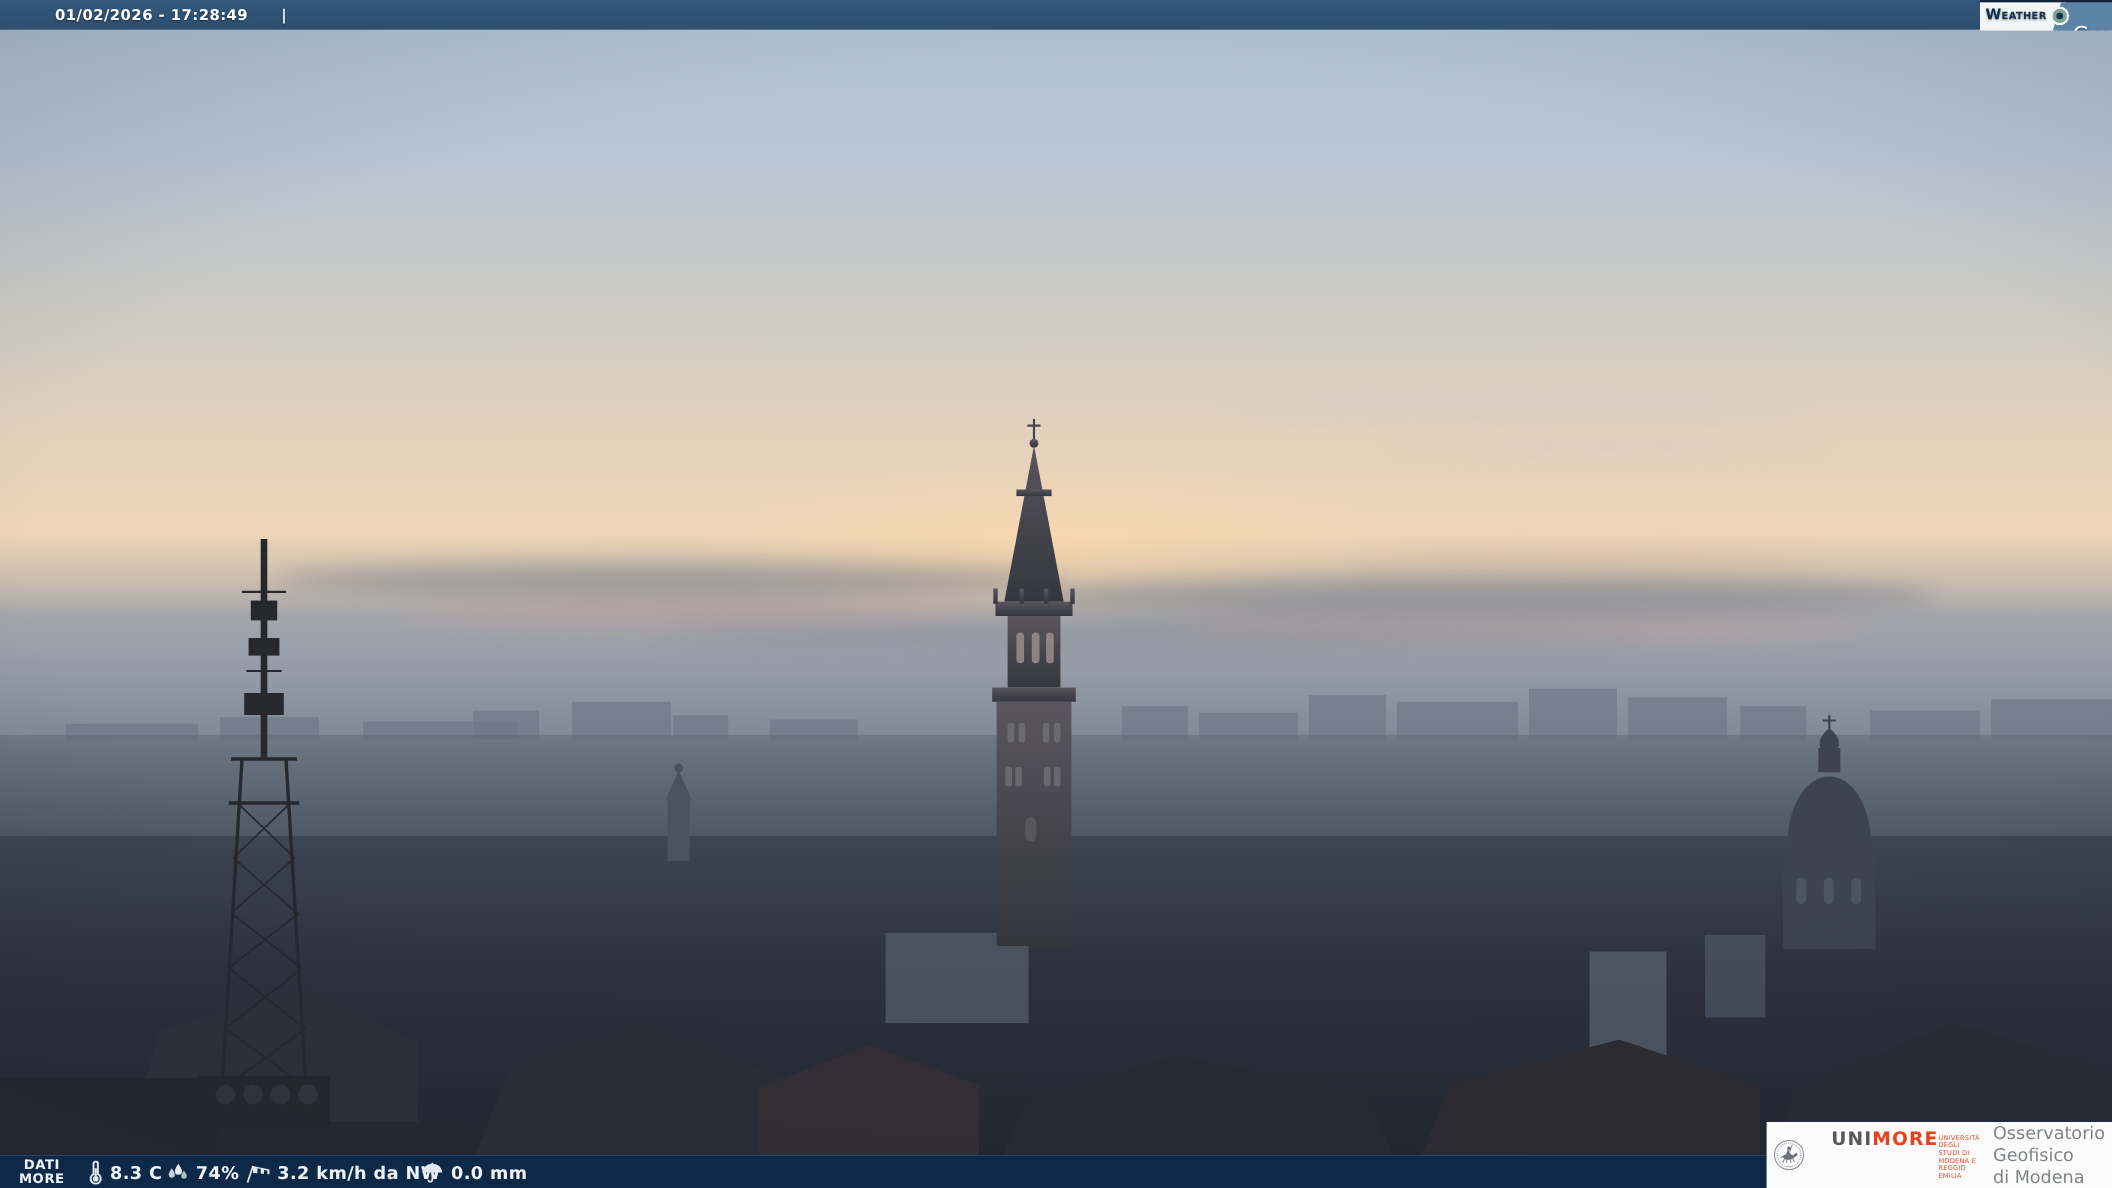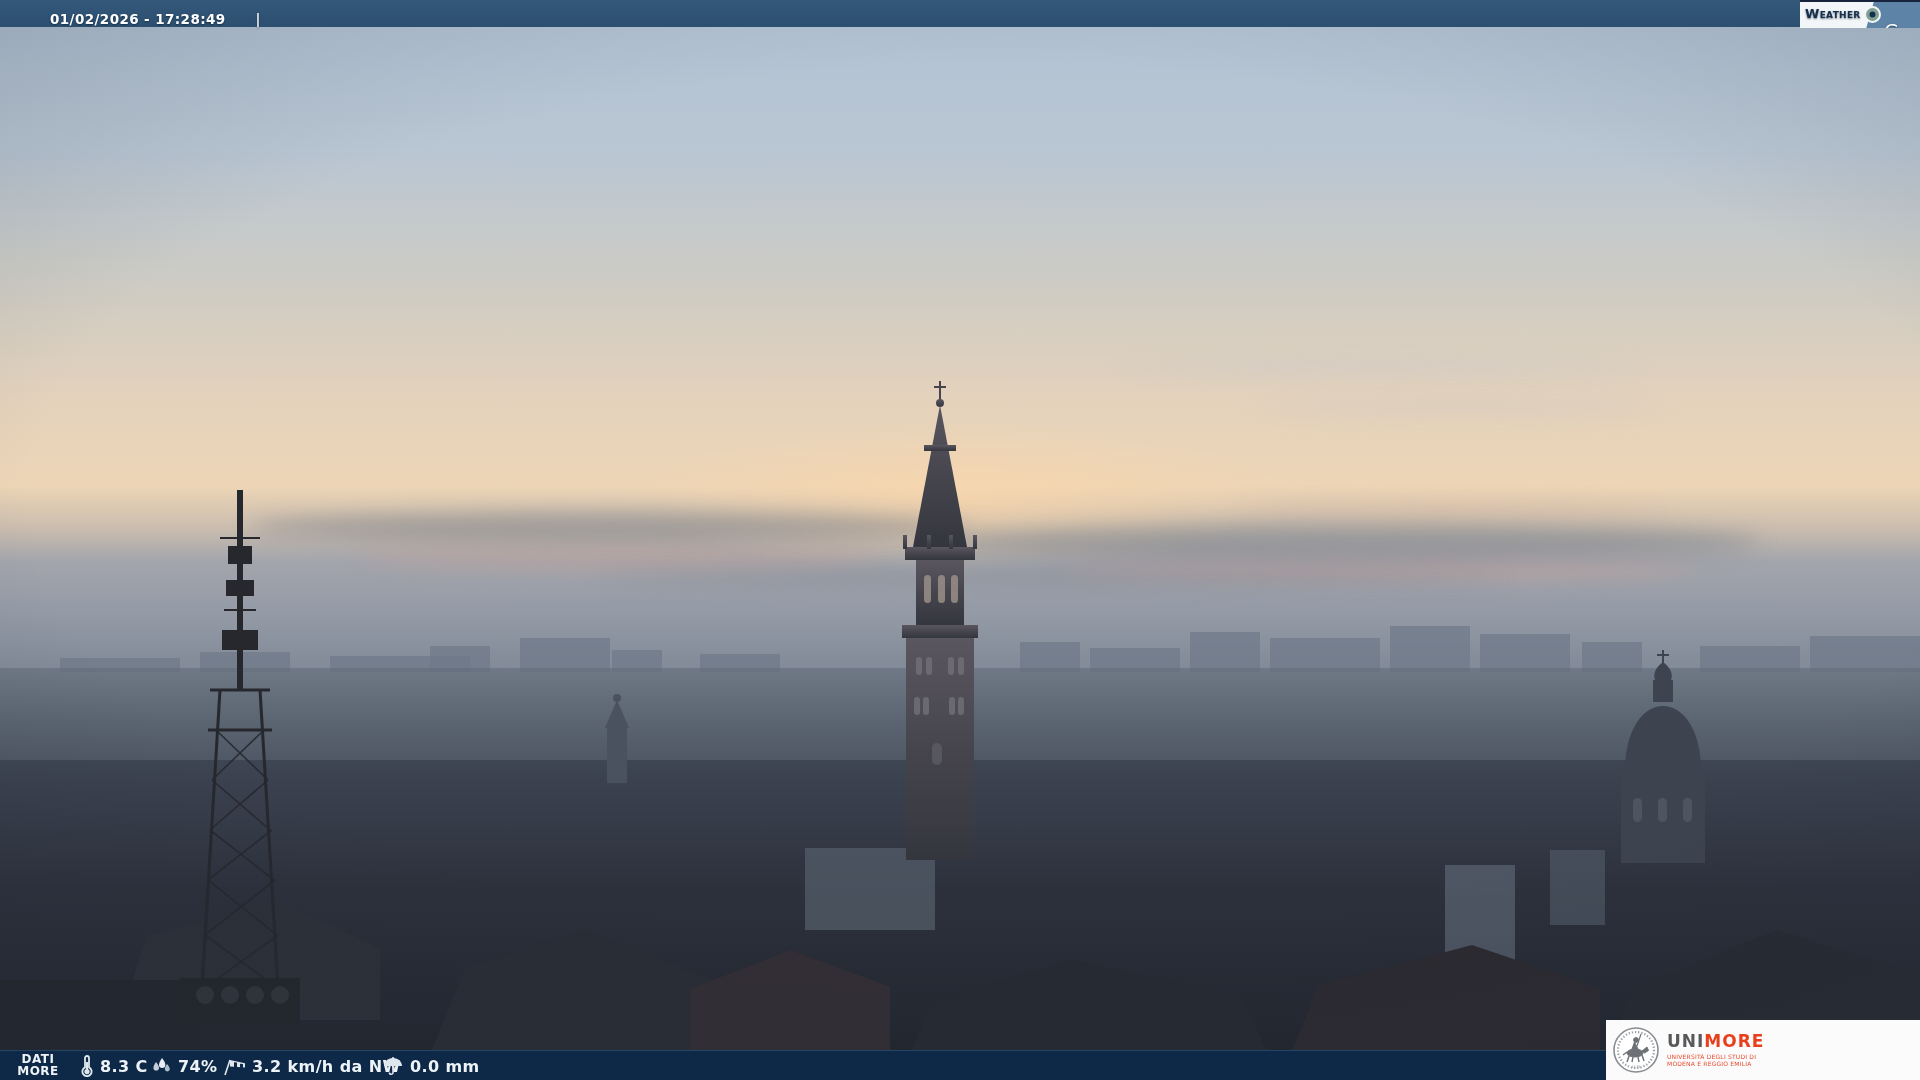--- a/index.html
+++ b/index.html
@@ -38,7 +38,7 @@
   
   .topbar{position:absolute;left:0;top:0;width:100%;height:27px;
     background:linear-gradient(180deg,#34587a,#2c4f70);
-    display:flex;align-items:flex-end;color:#fff;font-size:13.5px;font-weight:bold;
+    display:flex;align-items:center;color:#fff;font-size:13.5px;font-weight:bold;
     letter-spacing:.4px;text-shadow:0 1px 2px rgba(10,25,40,.6);}
   .topbar .dt{margin-left:50px;}
   .topbar .sep{margin:0 30px;opacity:.95;}

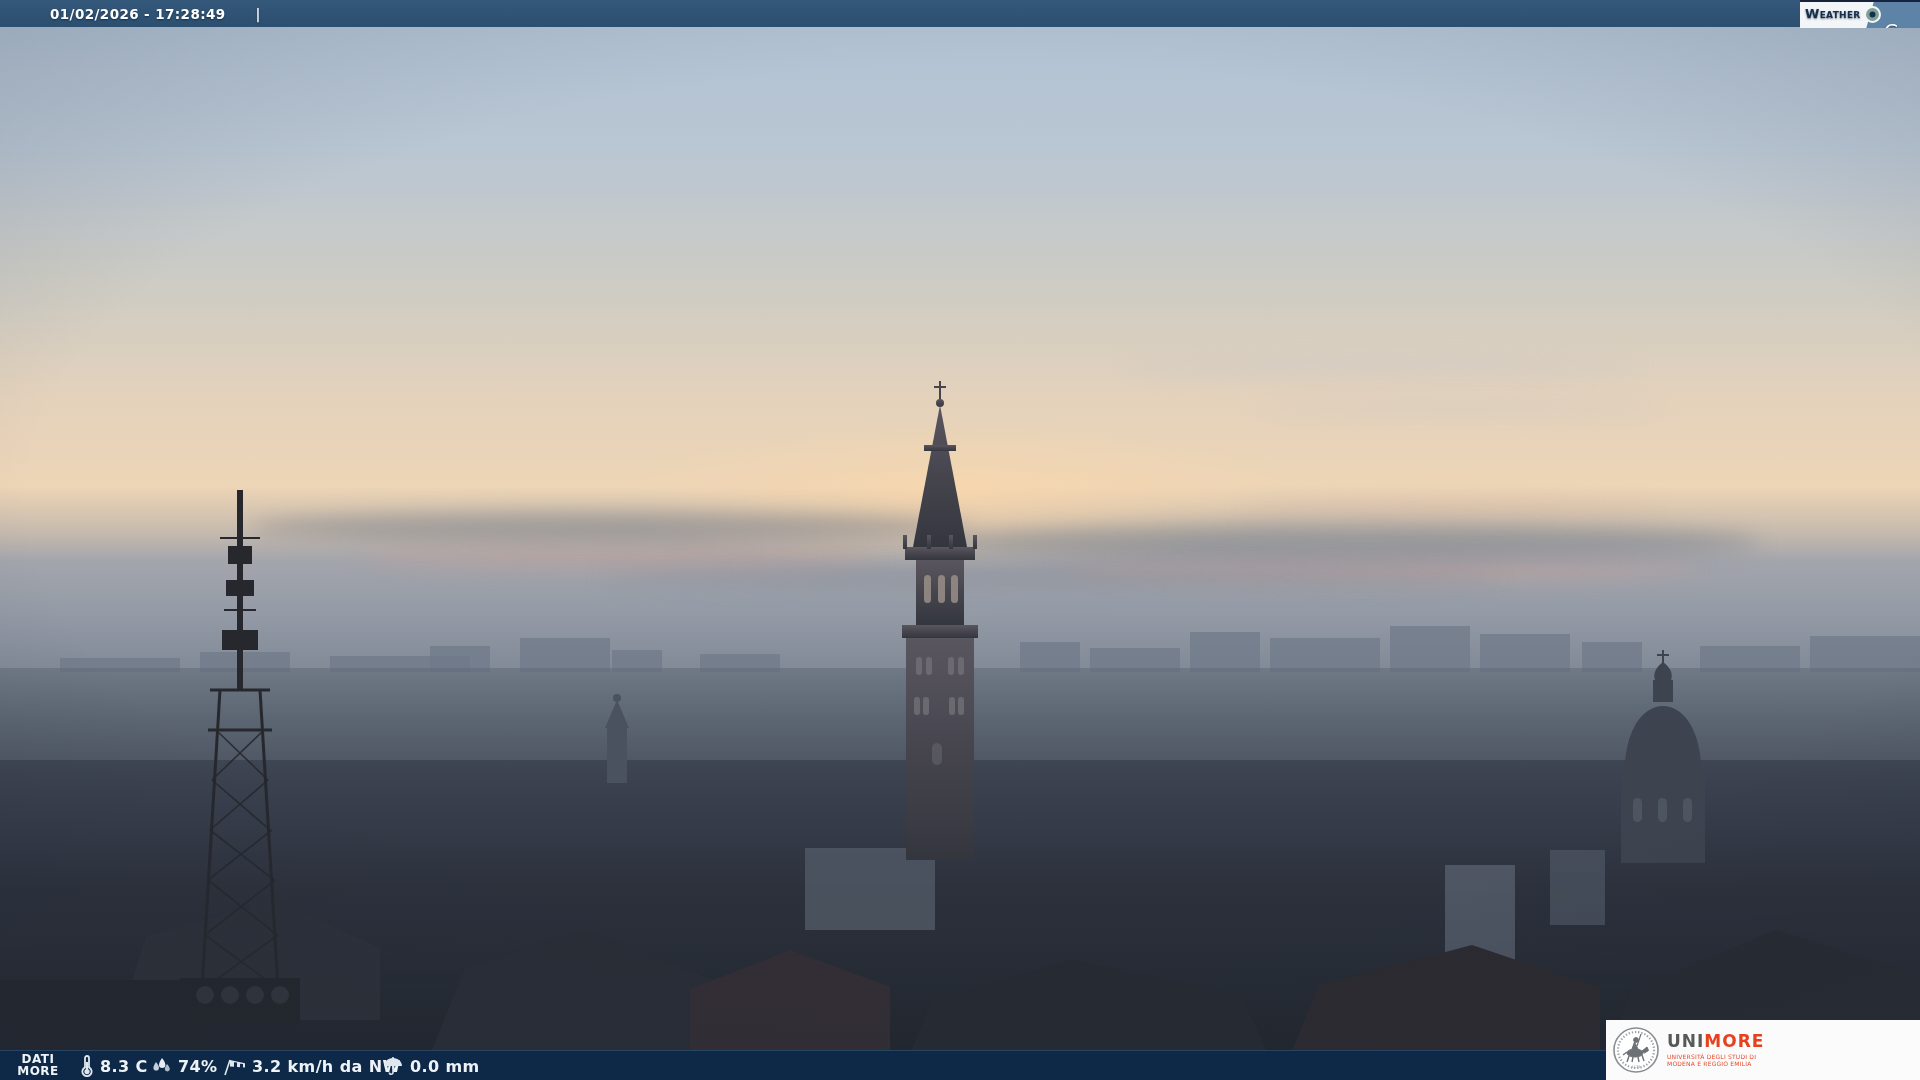--- a/index.html
+++ b/index.html
@@ -65,7 +65,7 @@
   
   .brandbox{position:absolute;left:1606px;top:1020px;width:314px;height:60px;
     background:#fbfbfb;display:flex;align-items:center;padding-left:6px;box-sizing:border-box;}
-  .uni-col{margin-left:7px;display:flex;flex-direction:column;line-height:1;}
+  .uni-col{margin-left:24px;display:flex;line-height:1;}
   .uni-word{font-size:17px;font-weight:600;letter-spacing:1px;color:#58595b;}
   .uni-word .more{color:#e8401c;}
   .uni-sub{margin-top:3px;font-size:6px;letter-spacing:.2px;color:#e8492a;line-height:7px;}

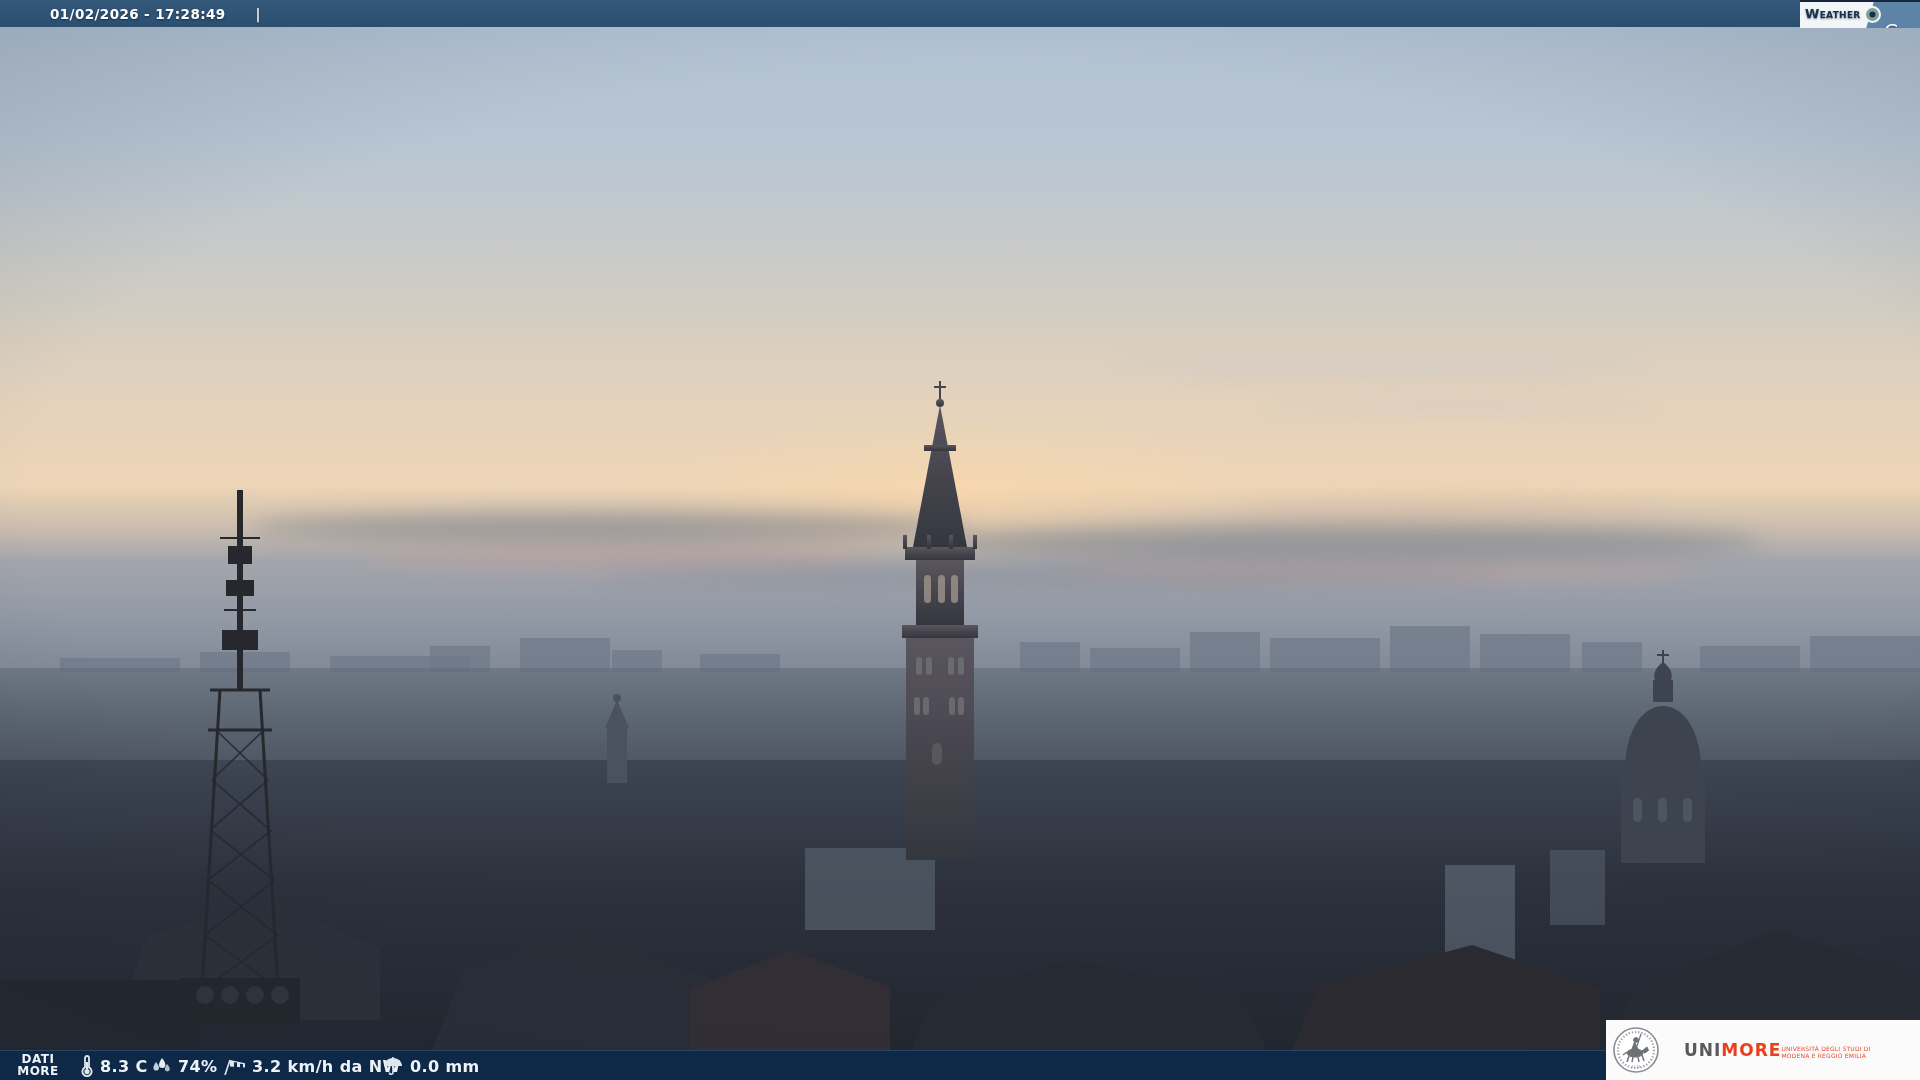--- a/index.html
+++ b/index.html
@@ -315,6 +315,10 @@
         <div>MODENA E REGGIO EMILIA</div>
       </div>
     </div>
+    <div class="oss-col">
+      <span>Osservatorio Geofisico</span>
+      <span>di Modena</span>
+    </div>
   </div>
 
 </div>

